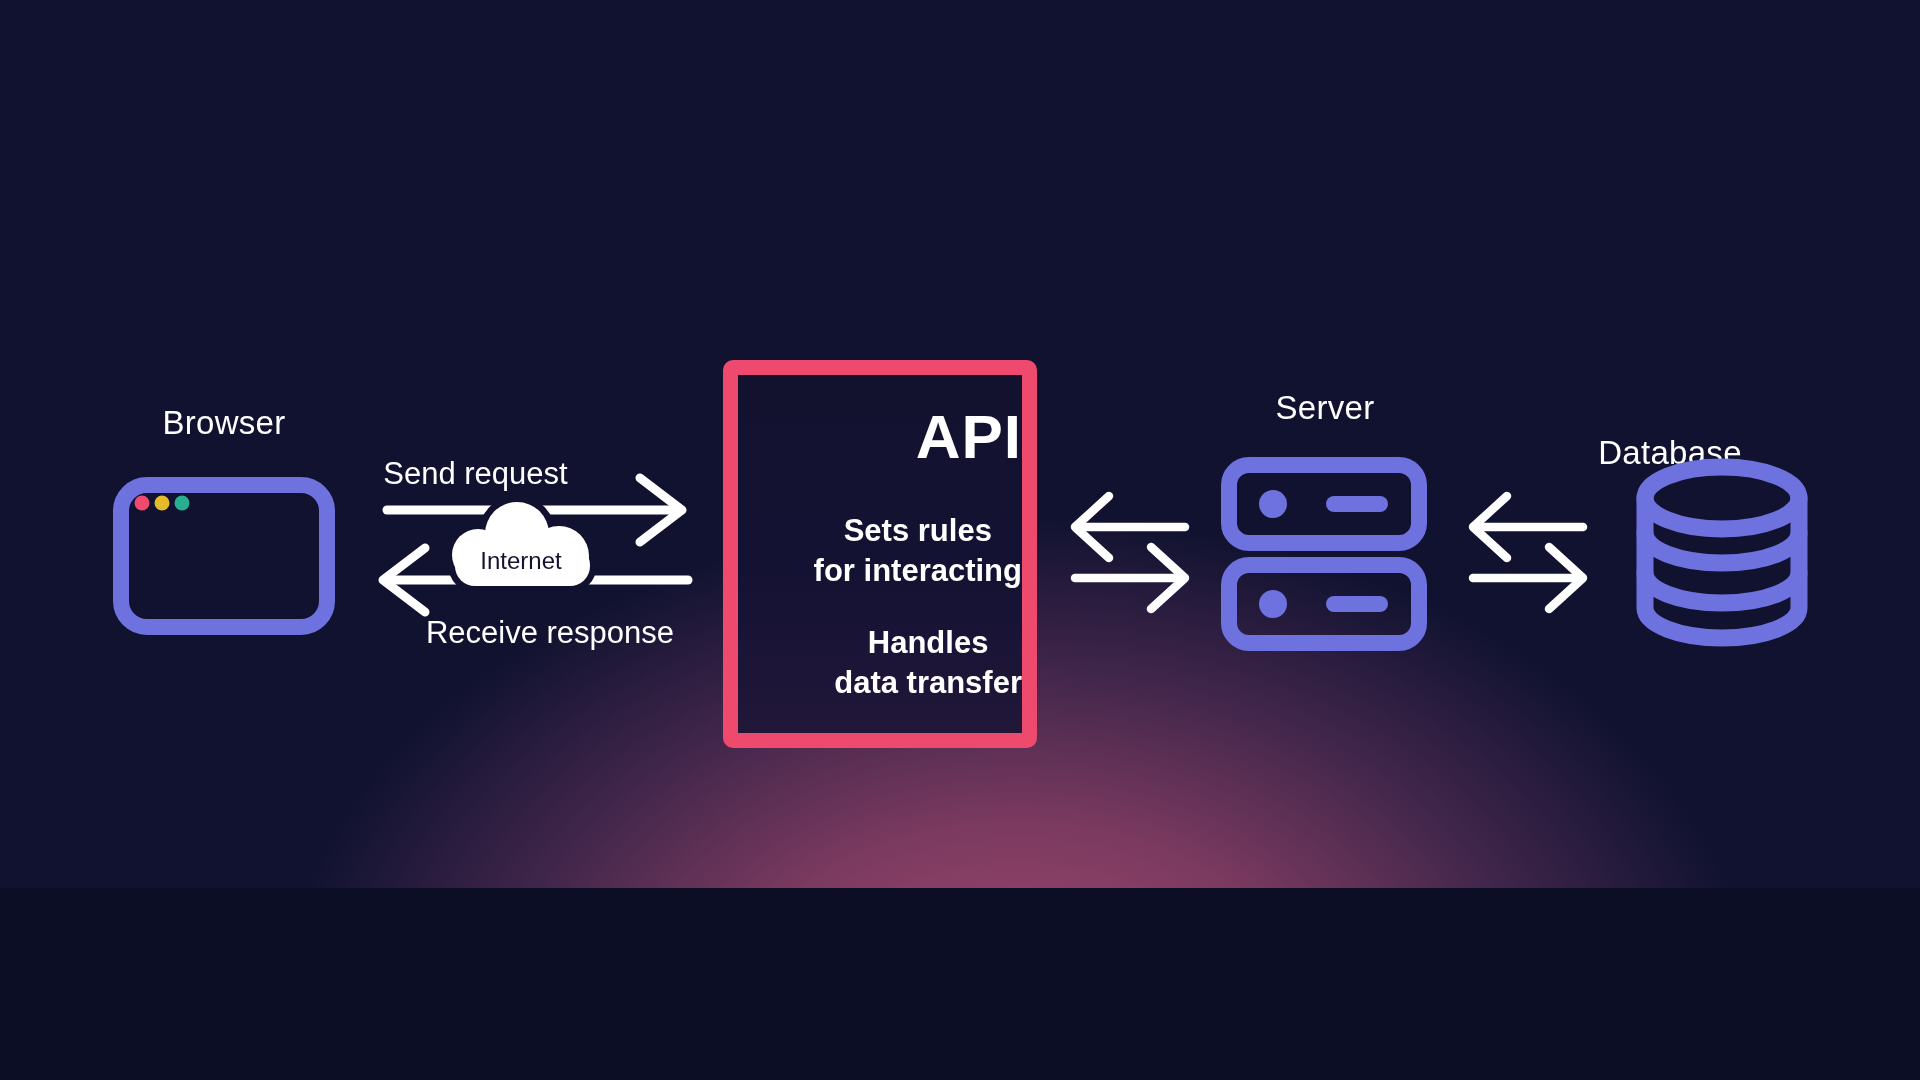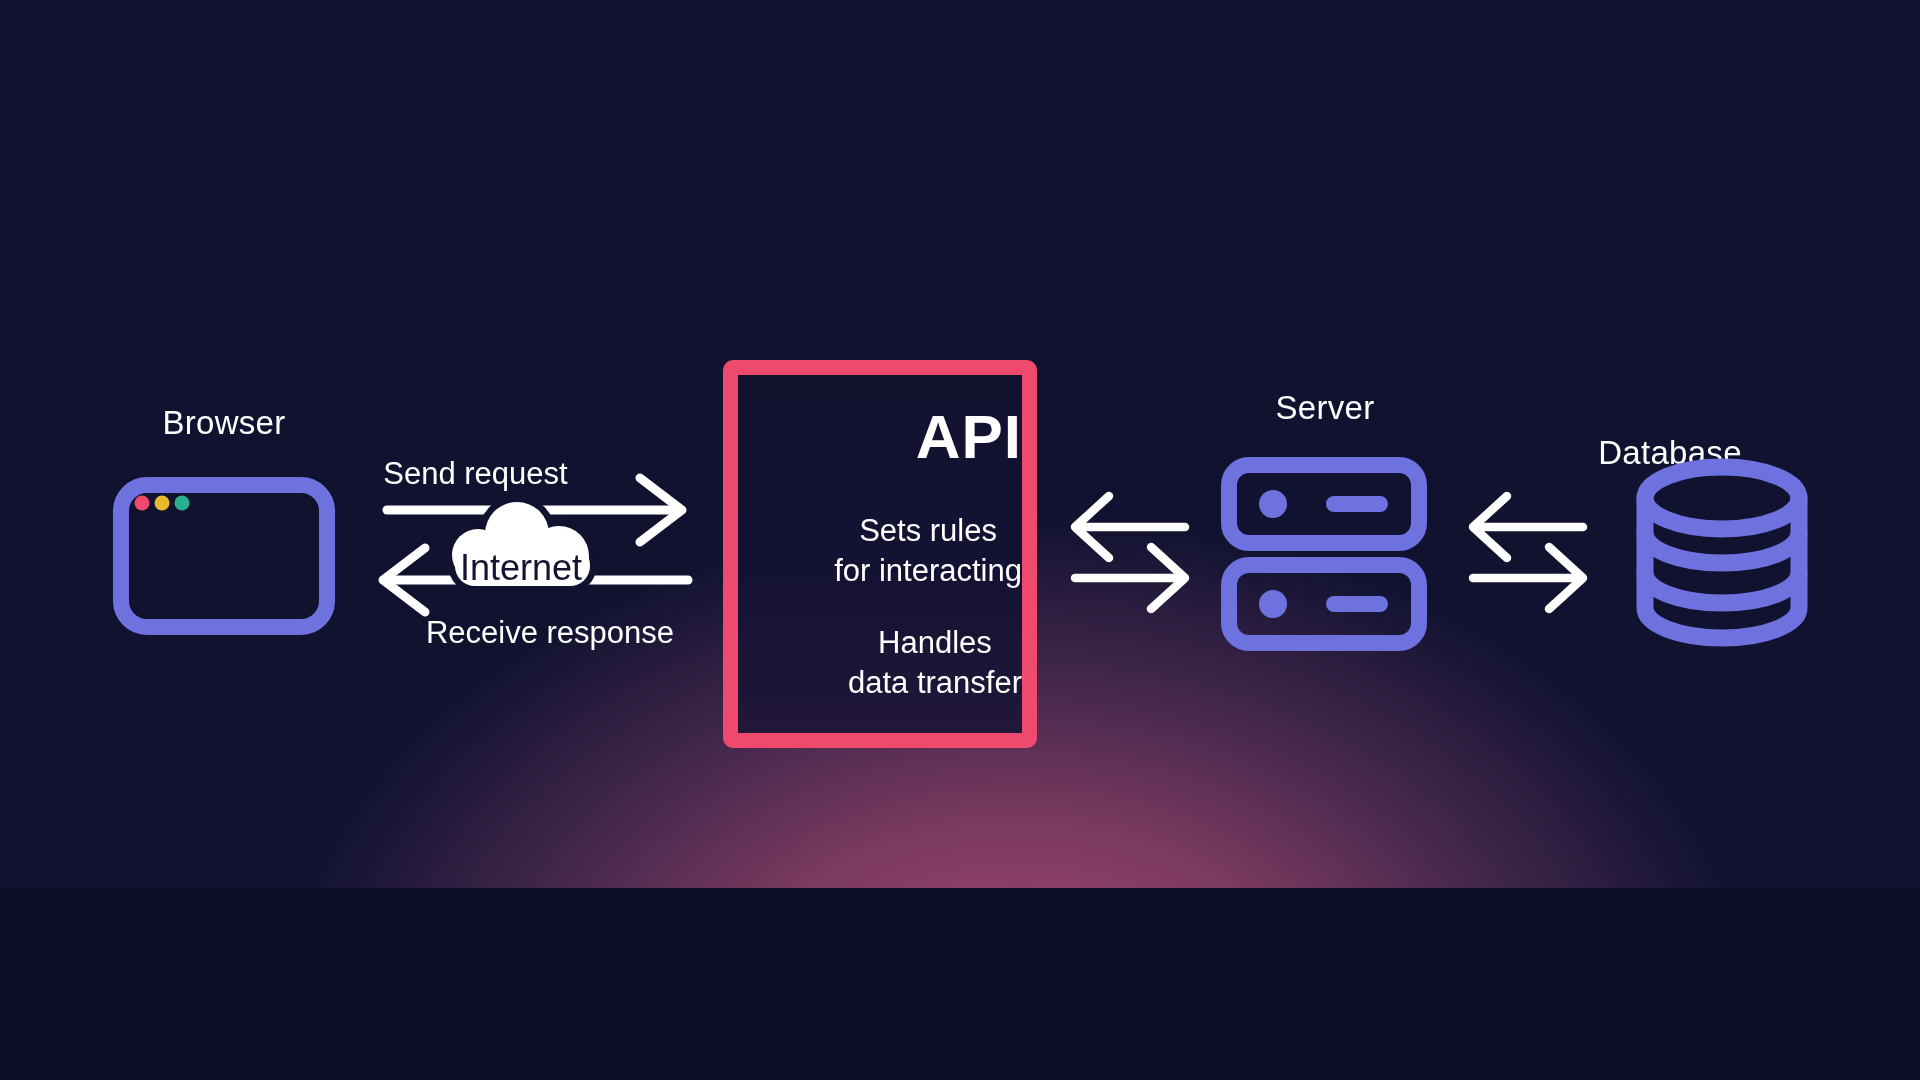--- a/index.html
+++ b/index.html
@@ -52,6 +52,7 @@
     text-align:center;
     font-size:31px;
     line-height:40px;
+    font-weight:bold;
   }
   .api-desc.first{margin-top:42px;}
   .api-desc.second{margin-top:32px;}

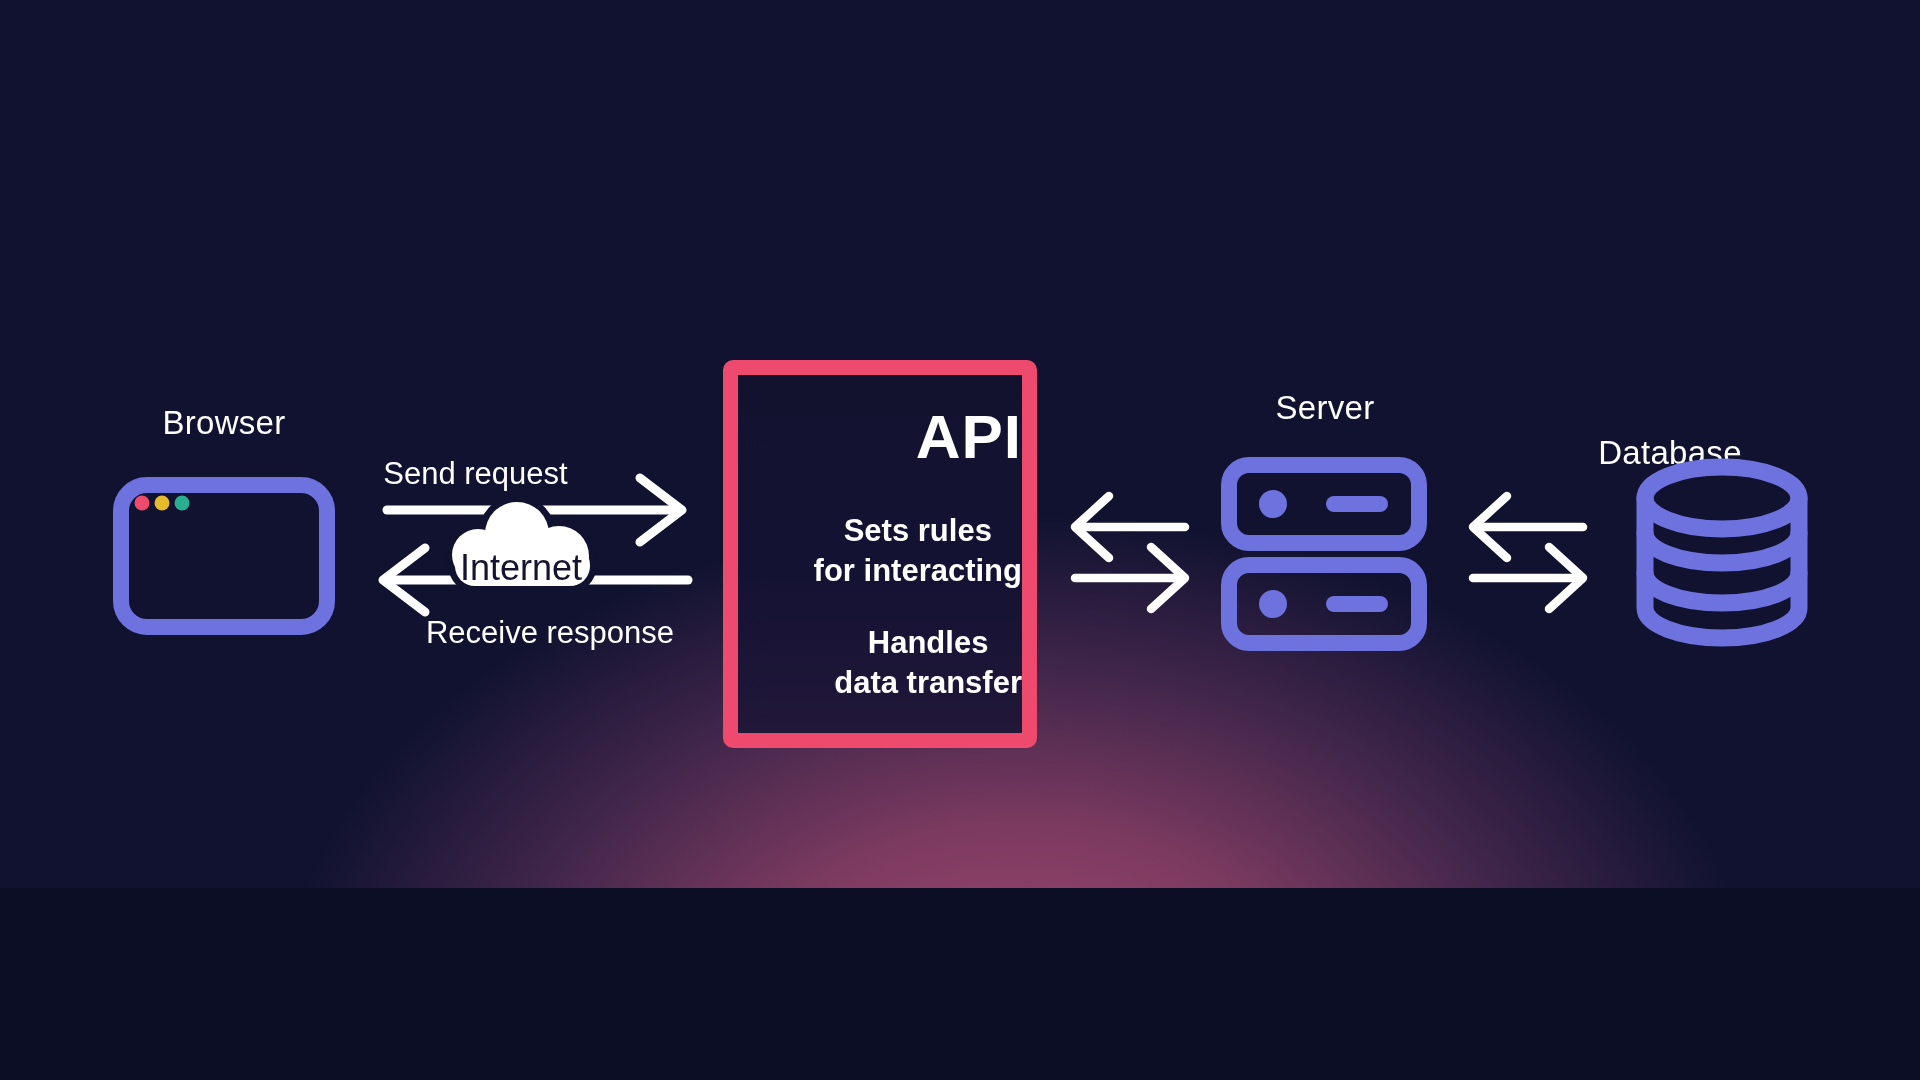--- a/index.html
+++ b/index.html
@@ -27,7 +27,7 @@
     color:var(--text-light,#fff);
   }
   .internet-label{
-    font-size:36px;
+    font-size:24px;
     font-weight:500;
     text-align:center;
     width:200px;

